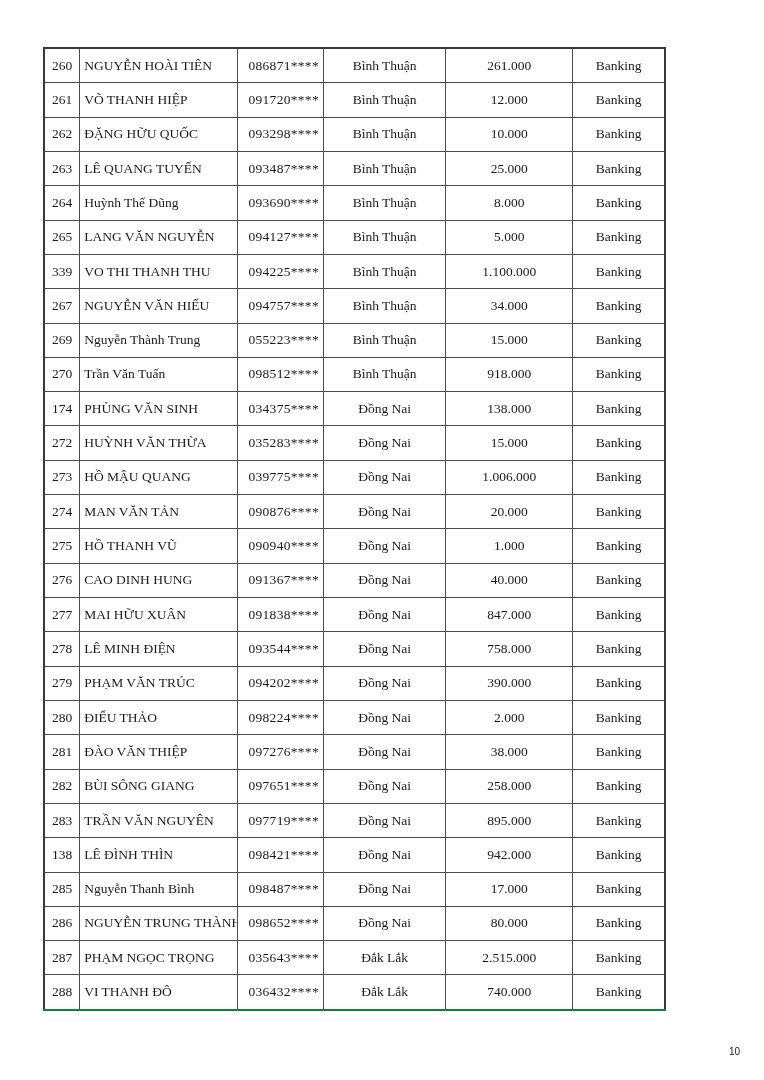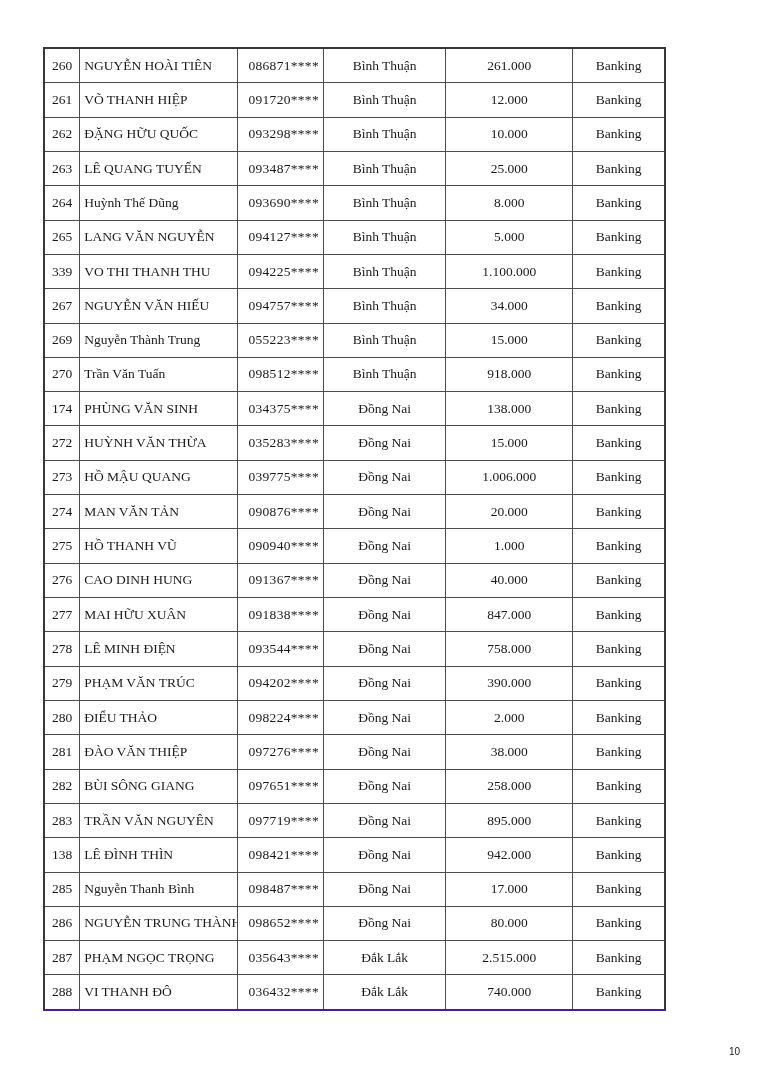--- a/index.html
+++ b/index.html
@@ -46,7 +46,7 @@
   table.donor-table tr td:first-child  { border-left: 2px solid #383838; }
   table.donor-table tr td:last-child   { border-right: 2px solid #383838; }
   table.donor-table tr:first-child td  { border-top: 2px solid #383838; }
-  table.donor-table tr:last-child td   { border-bottom: 2px solid #4c1d95; }
+  table.donor-table tr:last-child td   { border-bottom: 2px solid #15803d; }
 
   td.col-index   { text-align: center; }
   td.col-name    { text-align: left; padding-left: 10px; }

